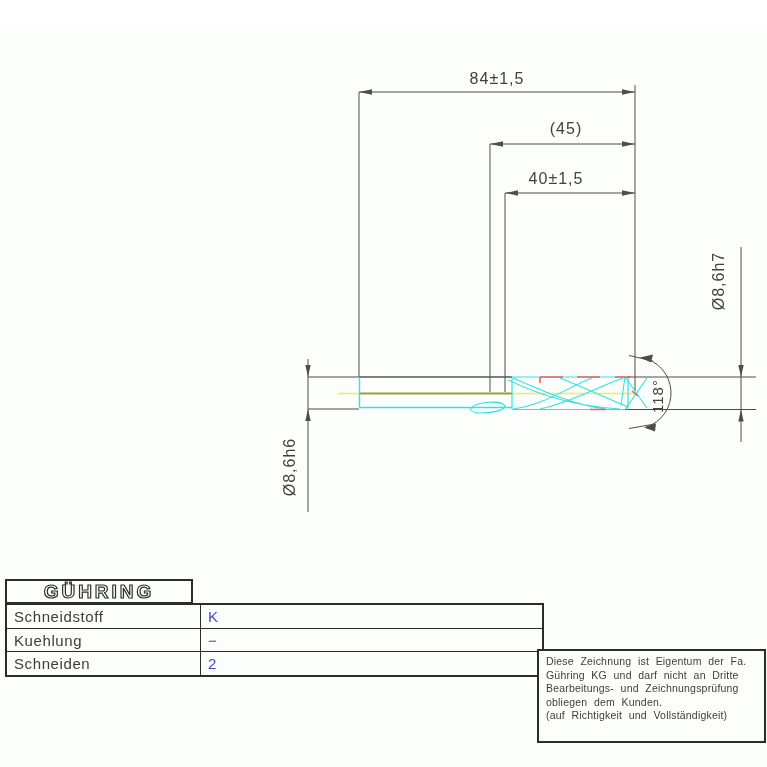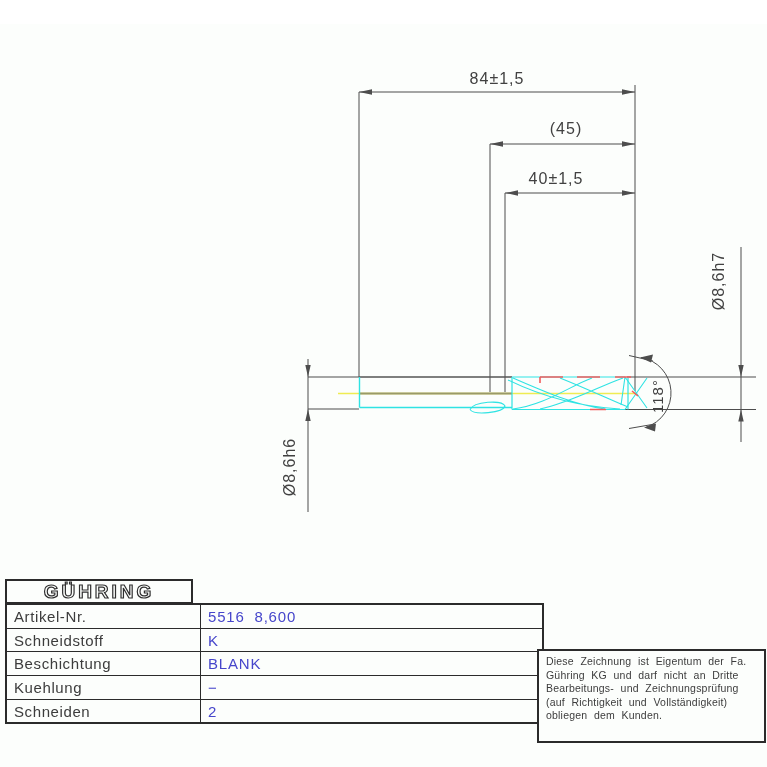--- a/index.html
+++ b/index.html
@@ -106,10 +106,6 @@
   <table id="tb">
     <tbody>
       <tr>
-        <td class="lbl">Artikel-Nr.</td>
-        <td class="val">5516  8,600</td>
-      </tr>
-      <tr>
         <td class="lbl">Schneidstoff</td>
         <td class="val">K</td>
       </tr>

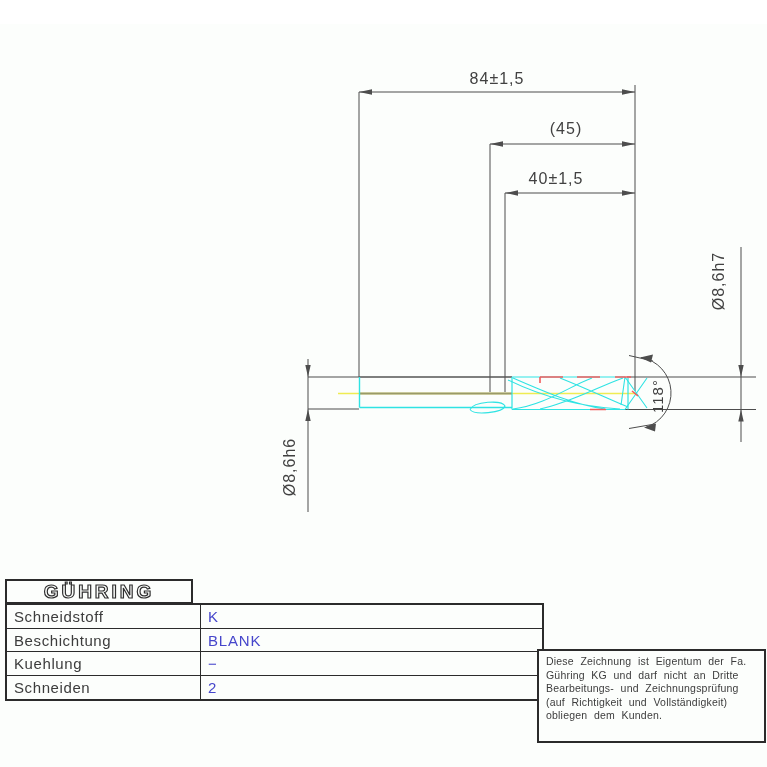--- a/index.html
+++ b/index.html
@@ -110,10 +110,6 @@
         <td class="val">K</td>
       </tr>
       <tr>
-        <td class="lbl">Beschichtung</td>
-        <td class="val">BLANK</td>
-      </tr>
-      <tr>
         <td class="lbl">Kuehlung</td>
         <td class="val">−</td>
       </tr>

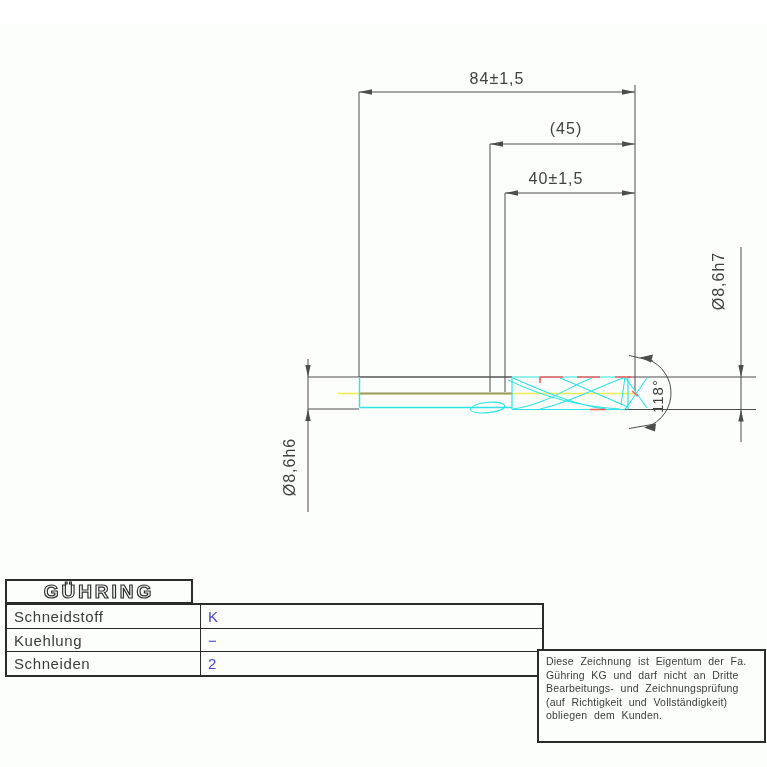--- a/index.html
+++ b/index.html
@@ -124,8 +124,8 @@
     <div class="line">Diese Zeichnung ist Eigentum der Fa.</div>
     <div class="line">Gühring KG und darf nicht an Dritte</div>
     <div class="line">Bearbeitungs- und Zeichnungsprüfung</div>
+    <div class="line">obliegen dem Kunden.</div>
     <div class="line">(auf Richtigkeit und Vollständigkeit)</div>
-    <div class="line">obliegen dem Kunden.</div>
   </div>
 
 </div>

